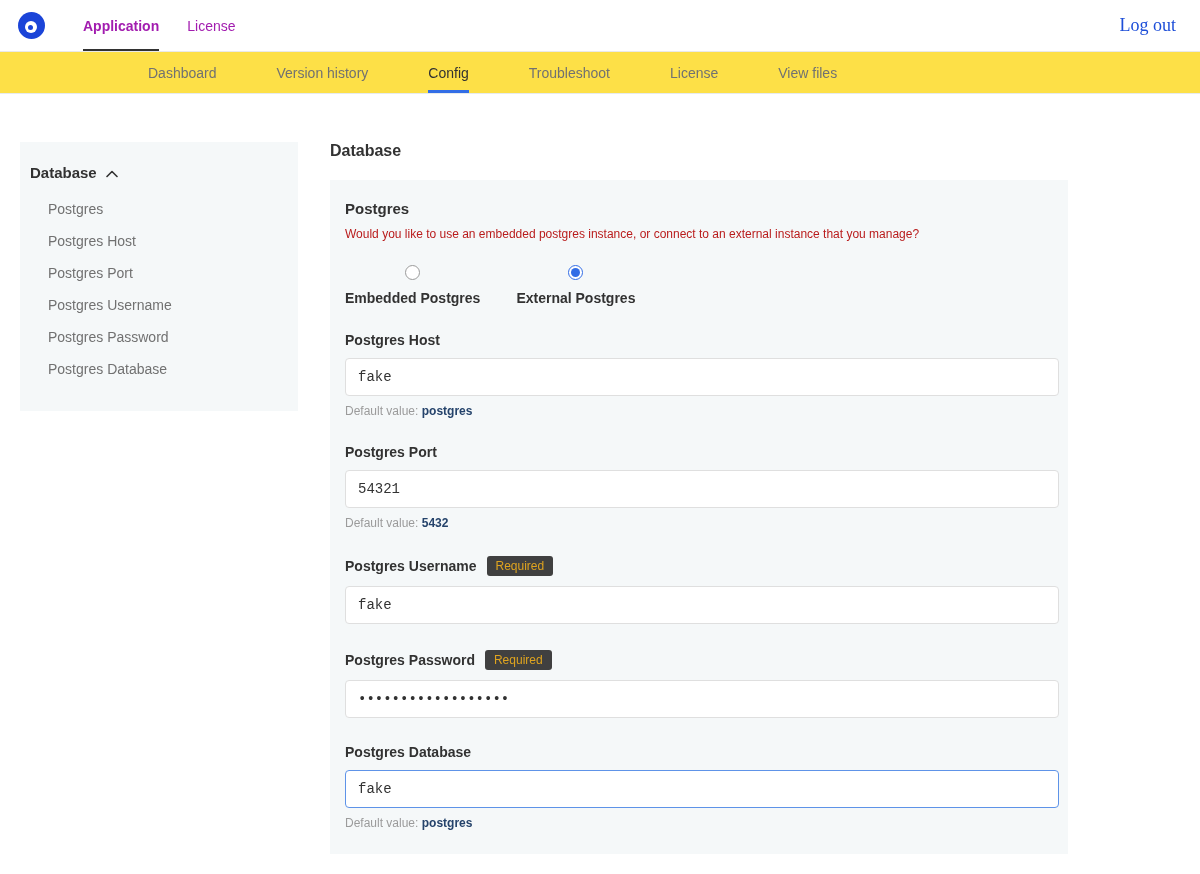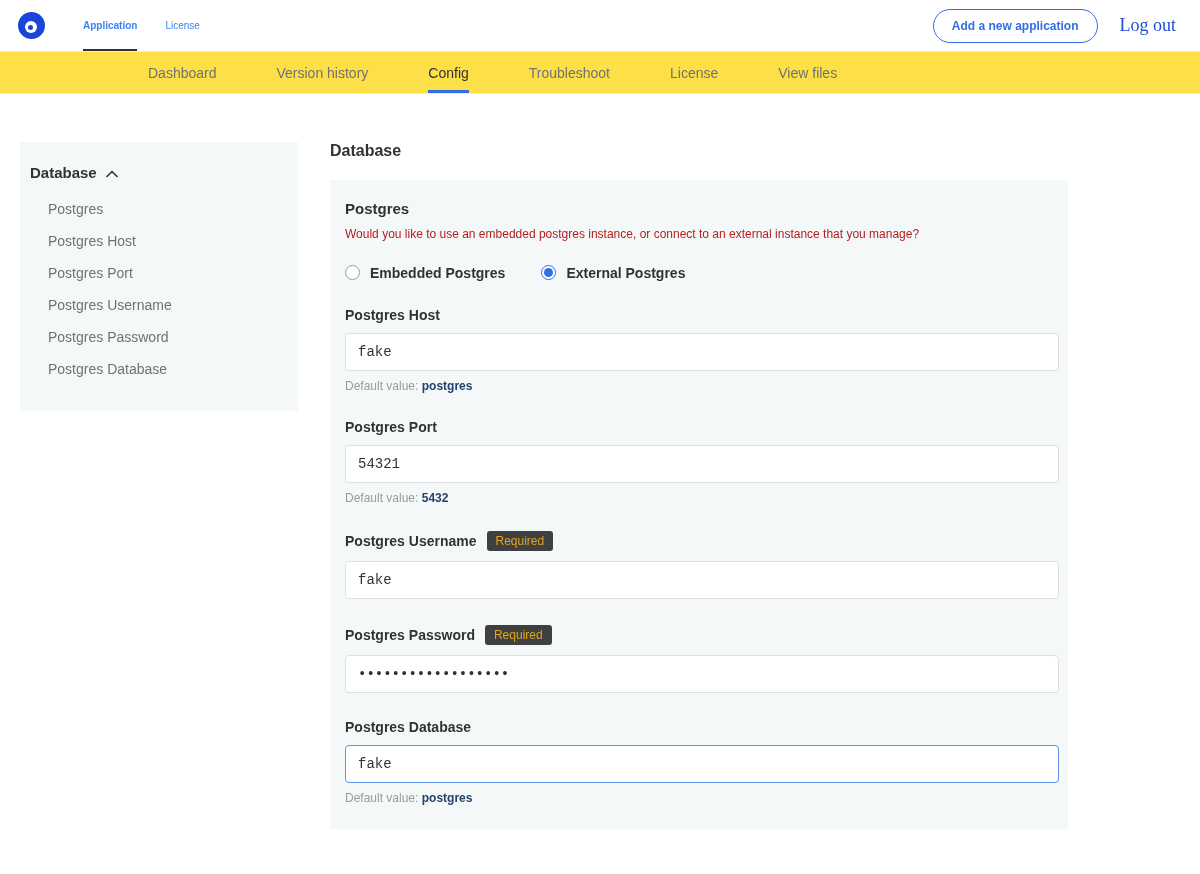--- a/index.html
+++ b/index.html
@@ -31,7 +31,7 @@
   .topbar-tabs{ display:flex; height:100%; margin-left:24px; }
   .top-tab{
     display:flex; align-items:center; padding:0 14px;
-    font-size:10px; color:#3b82f6; cursor:pointer; position:relative;
+    font-size:14px; color:#a21caf; cursor:pointer; position:relative;
   }
   .top-tab.active{ font-weight:bold; }
   .top-tab.active::after{

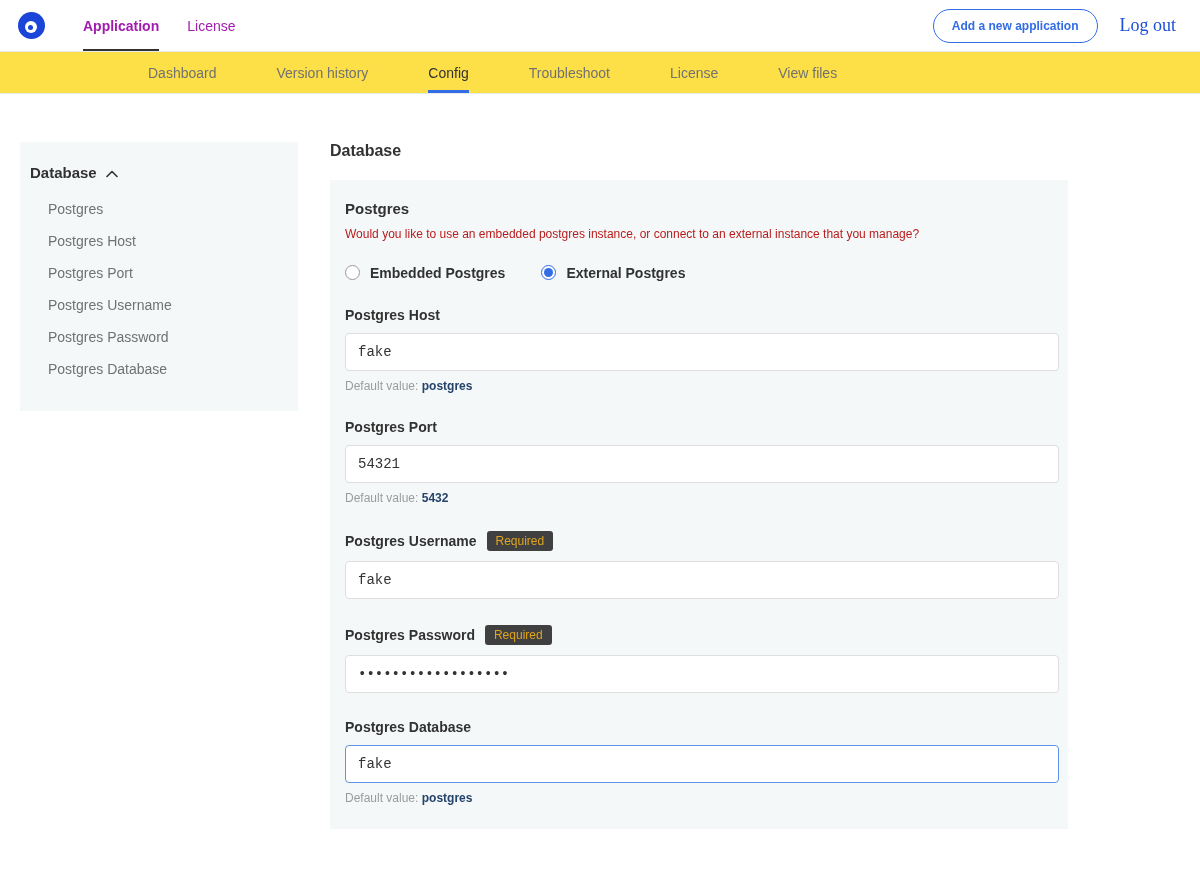--- a/index.html
+++ b/index.html
@@ -124,7 +124,6 @@
     <div class="top-tab">License</div>
   </nav>
   <div class="topbar-right">
-    <button class="add-app-btn">Add a new application</button>
     <span class="logout">Log out</span>
   </div>
 </header>

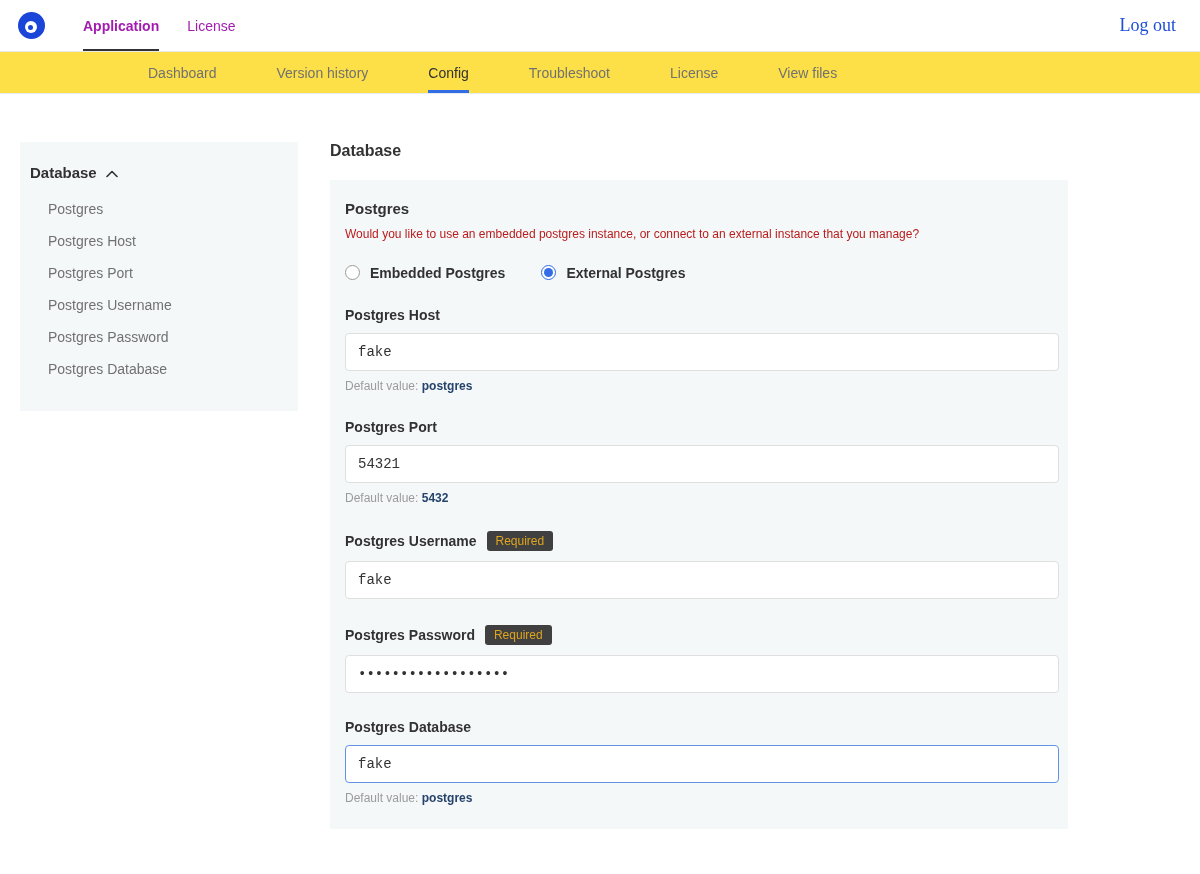--- a/index.html
+++ b/index.html
@@ -86,7 +86,7 @@
 
   .radio-row{ display:flex; align-items:center; gap:36px; margin-top:22px; }
   .radio-option{ display:flex; align-items:center; gap:10px;
-    font-size:14px; font-weight:bold; cursor:pointer; }
+    font-size:14px; font-weight:bold; cursor:pointer;flex-direction:column; }
   .radio{
     width:15px; height:15px; border-radius:50%;
     border:1px solid #9b9b9b; background:#fff; position:relative; flex:0 0 auto;

